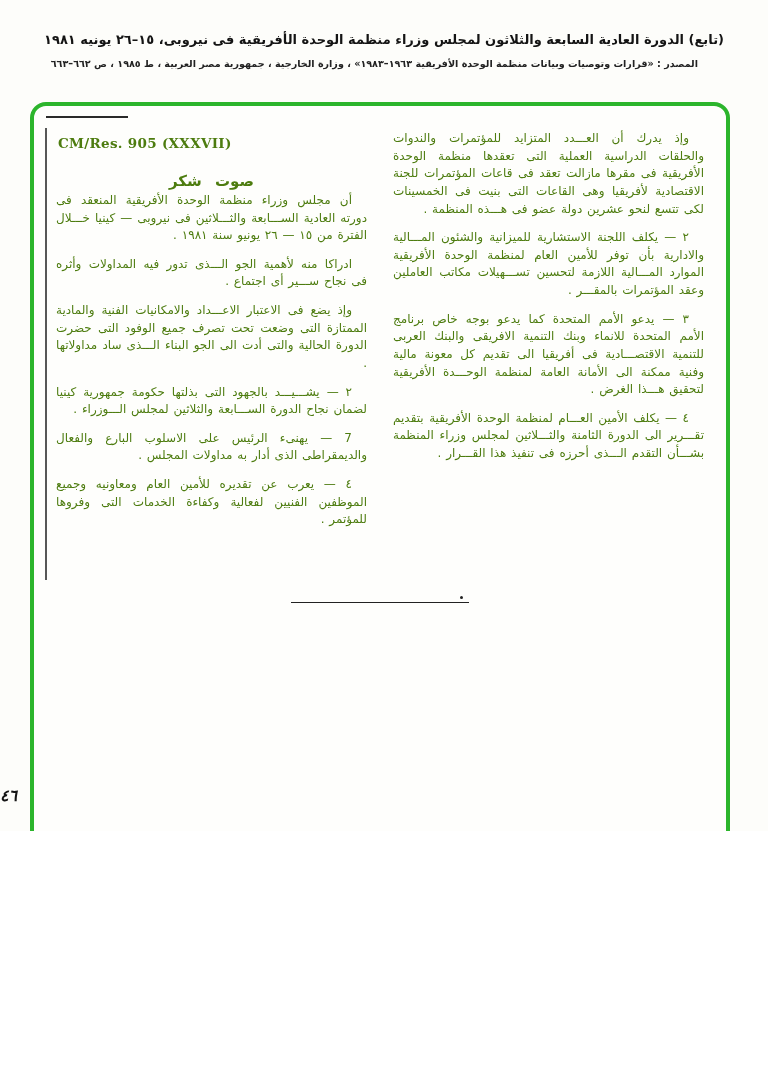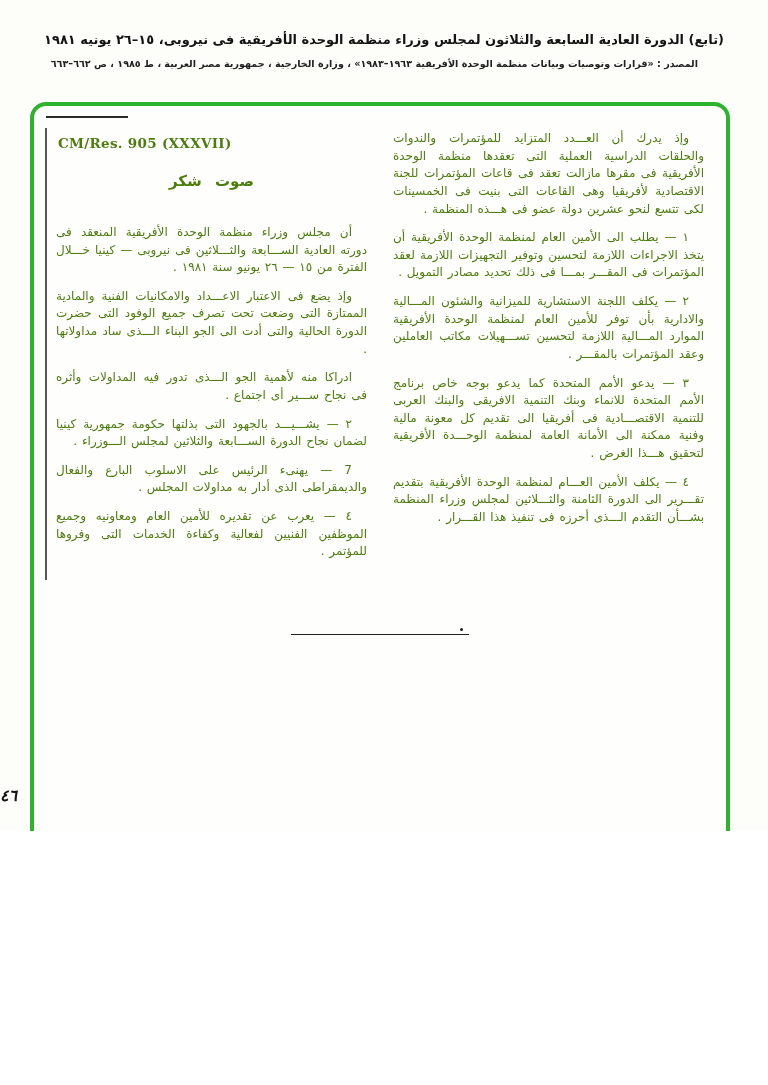--- a/index.html
+++ b/index.html
@@ -107,7 +107,7 @@
     font-weight: bold;
     font-size: 15px;
     word-spacing: 8px;
-    margin: 0 0 32px 0;
+    margin: 0 0 0 0;
   }
 
   

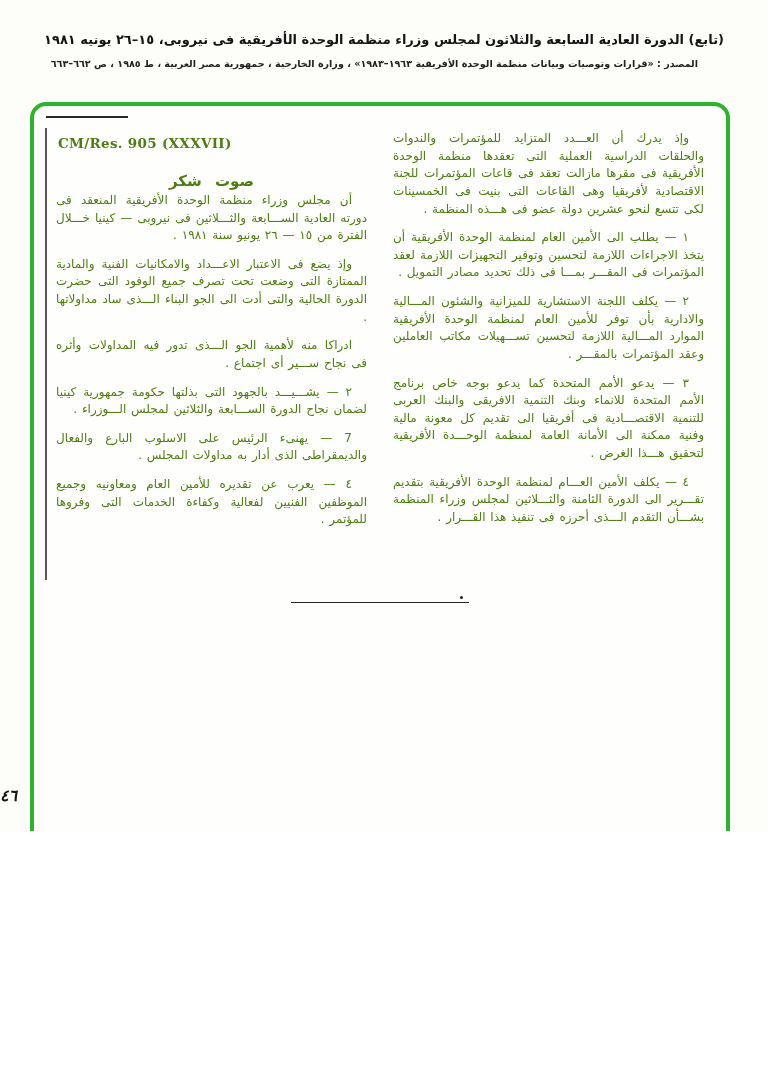--- a/index.html
+++ b/index.html
@@ -158,7 +158,6 @@
 
       <div class="col">
         <p class="para">وإذ يدرك أن العـــدد المتزايد للمؤتمرات والندوات والحلقات الدراسية العملية التى تعقدها منظمة الوحدة الأفريقية فى مقرها مازالت تعقد فى قاعات المؤتمرات للجنة الاقتصادية لأفريقيا وهى القاعات التى بنيت فى الخمسينات لكى تتسع لنحو عشرين دولة عضو فى هـــذه المنظمة .</p>
-        <p class="para">١ — يطلب الى الأمين العام لمنظمة الوحدة الأفريقية أن يتخذ الاجراءات اللازمة لتحسين وتوفير التجهيزات اللازمة لعقد المؤتمرات فى المقـــر بمـــا فى ذلك تحديد مصادر التمويل .</p>
         <p class="para">٢ — يكلف اللجنة الاستشارية للميزانية والشئون المـــالية والادارية بأن توفر للأمين العام لمنظمة الوحدة الأفريقية الموارد المـــالية اللازمة لتحسين تســـهيلات مكاتب العاملين وعقد المؤتمرات بالمقـــر .</p>
         <p class="para">٣ — يدعو الأمم المتحدة كما يدعو بوجه خاص برنامج الأمم المتحدة للانماء وبنك التنمية الافريقى والبنك العربى للتنمية الاقتصـــادية فى أفريقيا الى تقديم كل معونة مالية وفنية ممكنة الى الأمانة العامة لمنظمة الوحـــدة الأفريقية لتحقيق هـــذا الغرض .</p>
         <p class="para">٤ — يكلف الأمين العـــام لمنظمة الوحدة الأفريقية بتقديم تقـــرير الى الدورة الثامنة والثـــلاثين لمجلس وزراء المنظمة بشـــأن التقدم الـــذى أحرزه فى تنفيذ هذا القـــرار .</p>

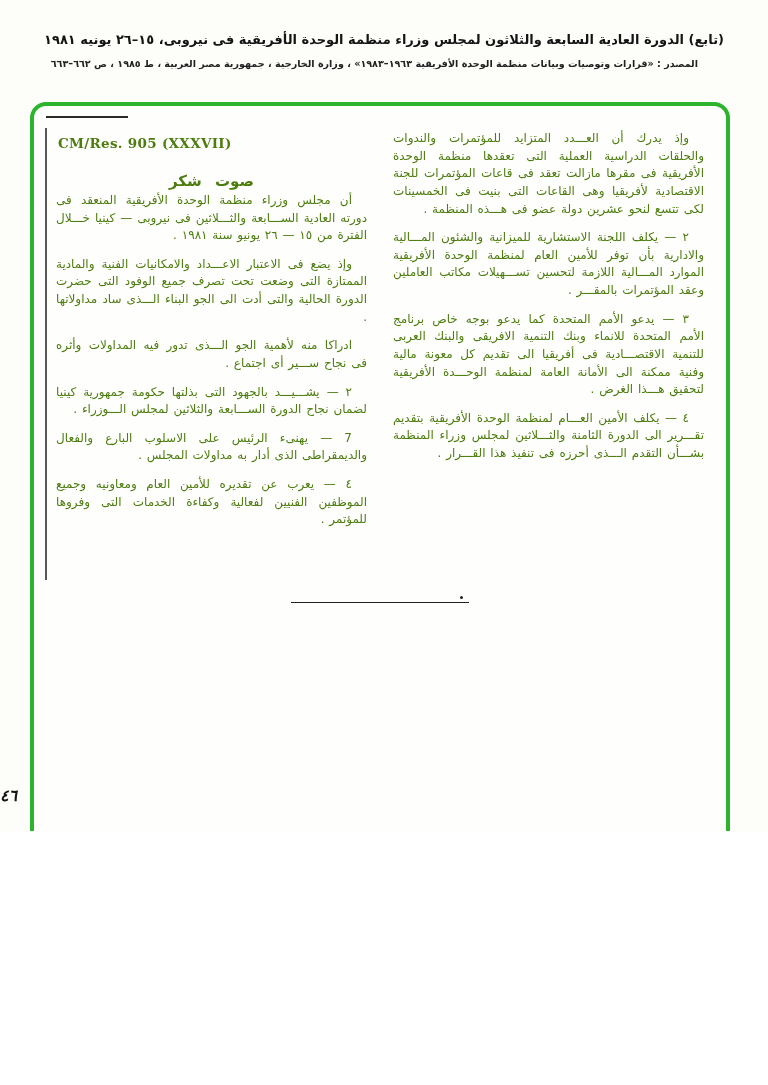--- a/index.html
+++ b/index.html
@@ -167,8 +167,8 @@
         <div class="res-id">CM/Res. 905 (XXXVII)</div>
         <div class="doc-title">صوت شكر</div>
         <p class="para">أن مجلس وزراء منظمة الوحدة الأفريقية المنعقد فى دورته العادية الســـابعة والثـــلاثين فى نيروبى — كينيا خـــلال الفترة من ١٥ — ٢٦ يونيو سنة ١٩٨١ .</p>
+        <p class="para">ادراكا منه لأهمية الجو الـــذى تدور فيه المداولات وأثره فى نجاح ســـير أى اجتماع .</p>
         <p class="para">وإذ يضع فى الاعتبار الاعـــداد والامكانيات الفنية والمادية الممتازة التى وضعت تحت تصرف جميع الوفود التى حضرت الدورة الحالية والتى أدت الى الجو البناء الـــذى ساد مداولاتها .</p>
-        <p class="para">ادراكا منه لأهمية الجو الـــذى تدور فيه المداولات وأثره فى نجاح ســـير أى اجتماع .</p>
         <p class="para">٢ — يشـــيـــد بالجهود التى بذلتها حكومة جمهورية كينيا لضمان نجاح الدورة الســـابعة والثلاثين لمجلس الـــوزراء .</p>
         <p class="para">7 — يهنىء الرئيس على الاسلوب البارع والفعال والديمقراطى الذى أدار به مداولات المجلس .</p>
         <p class="para">٤ — يعرب عن تقديره للأمين العام ومعاونيه وجميع الموظفين الفنيين لفعالية وكفاءة الخدمات التى وفروها للمؤتمر .</p>

